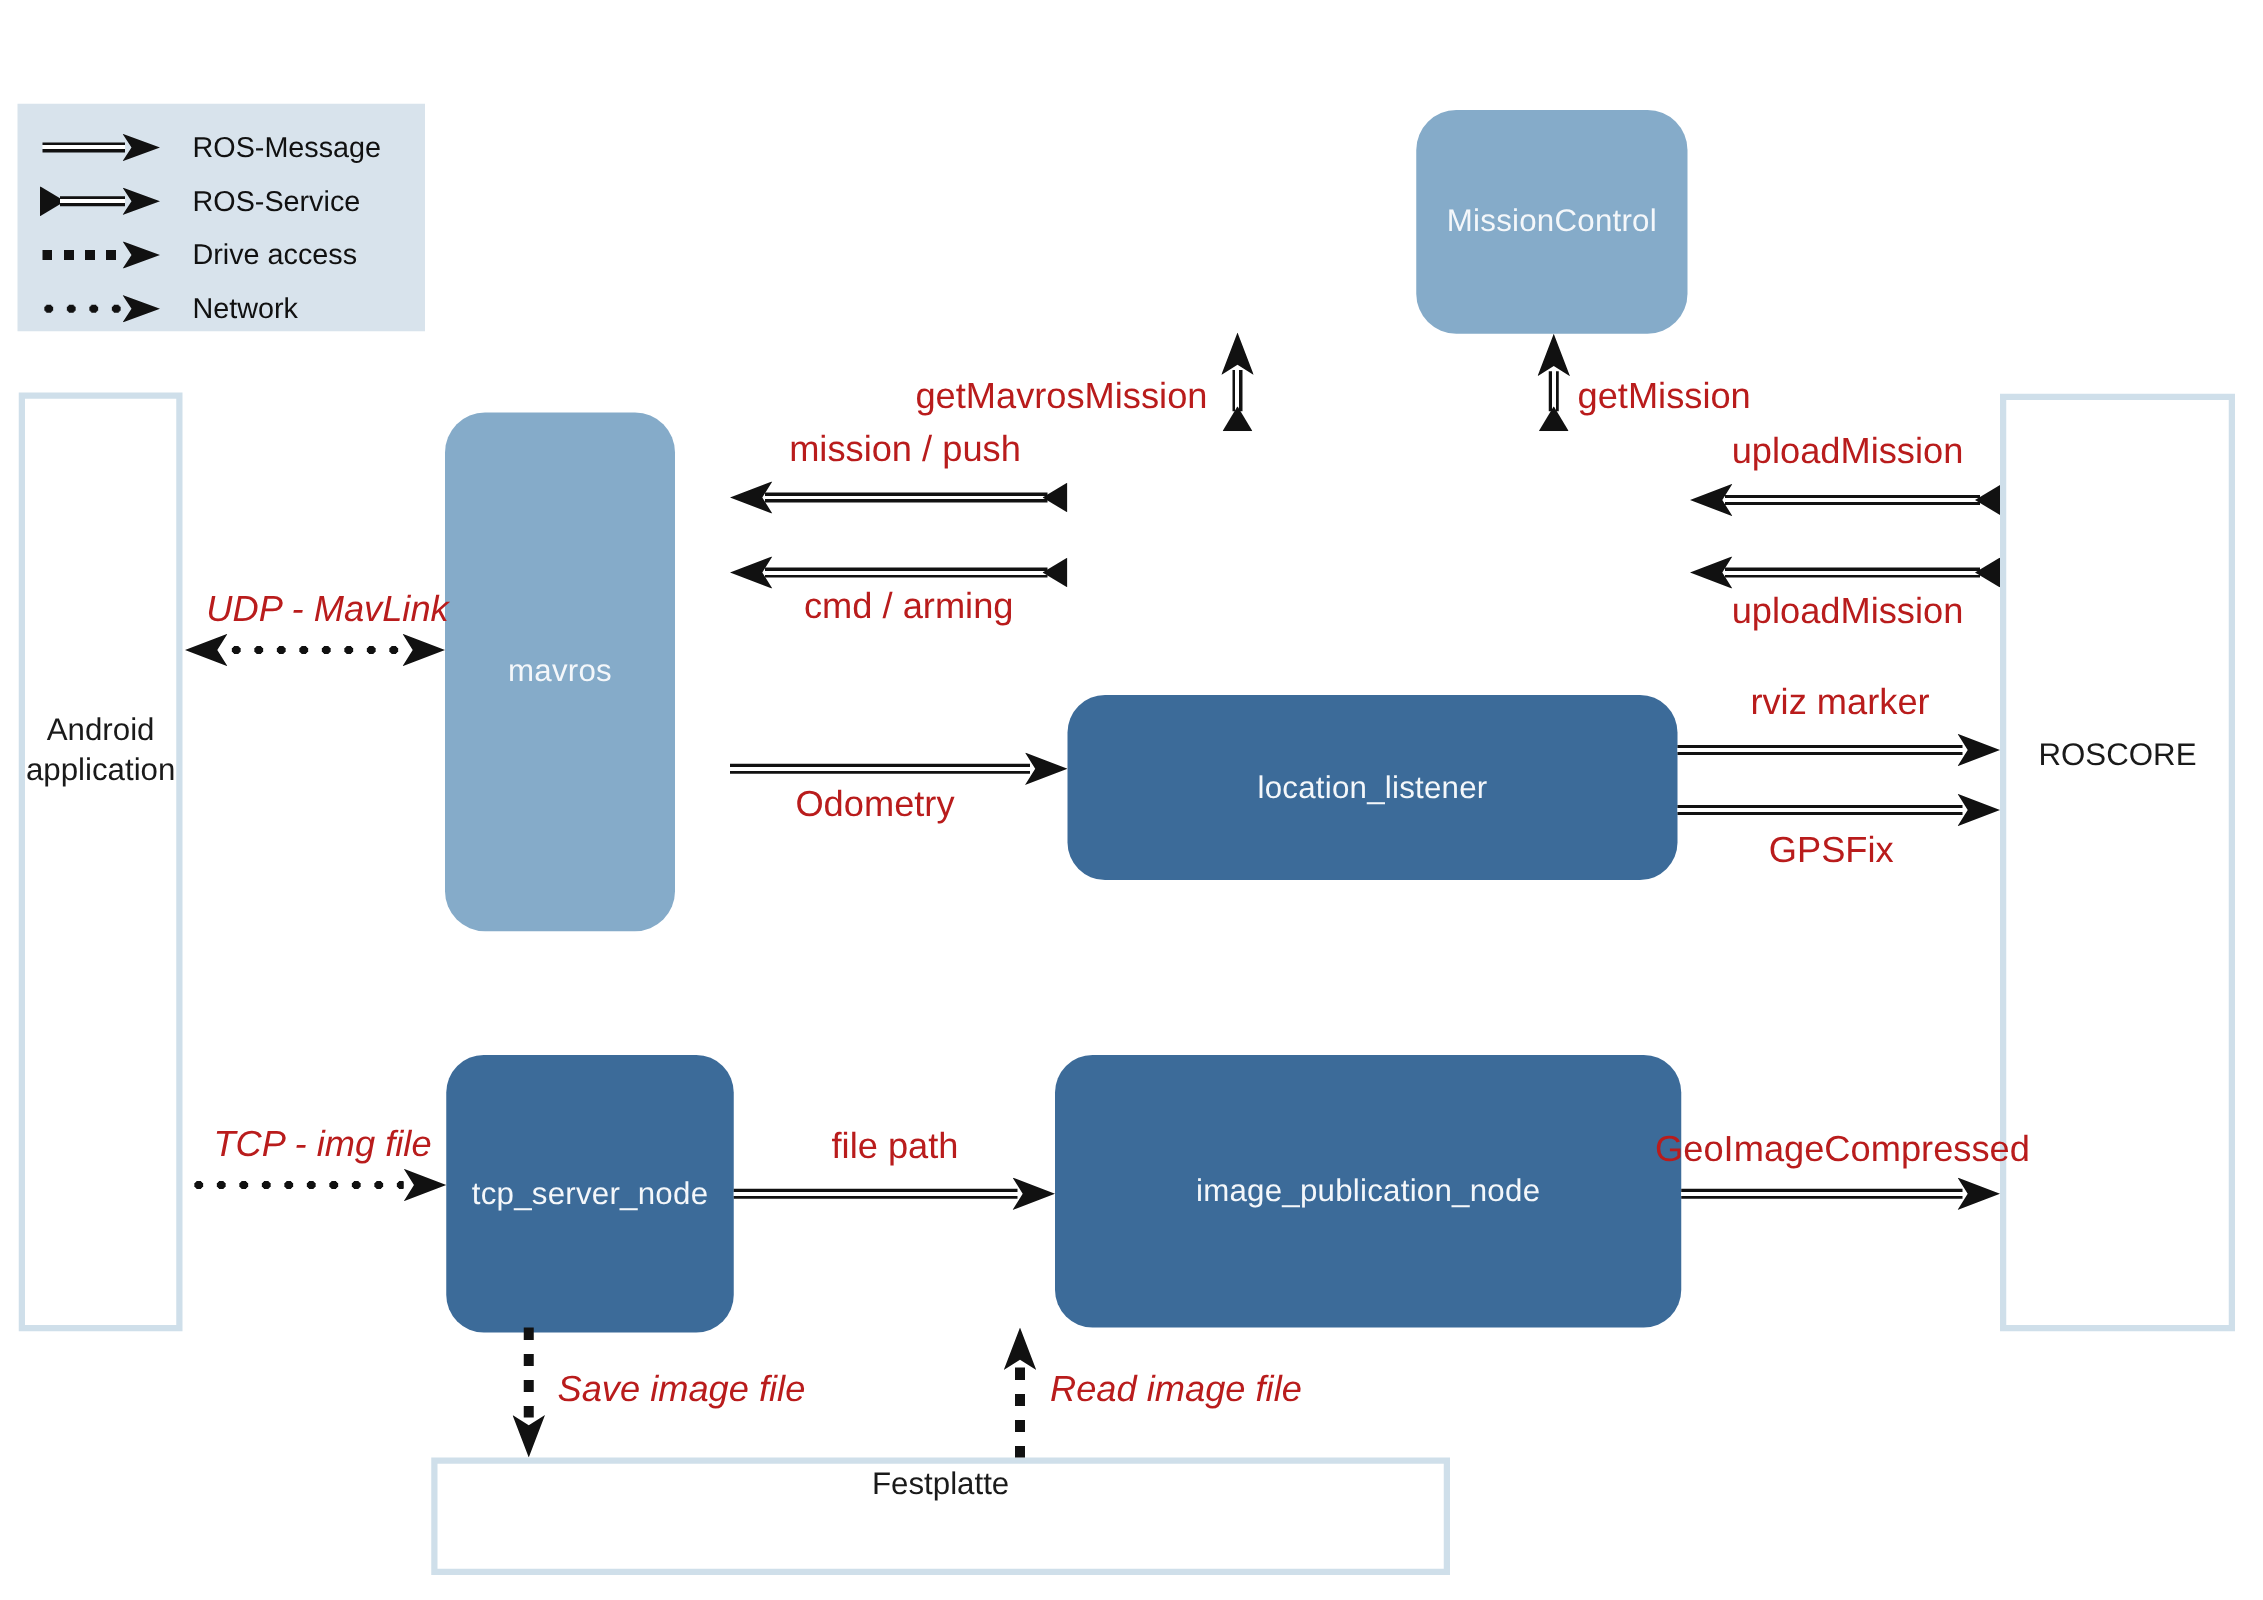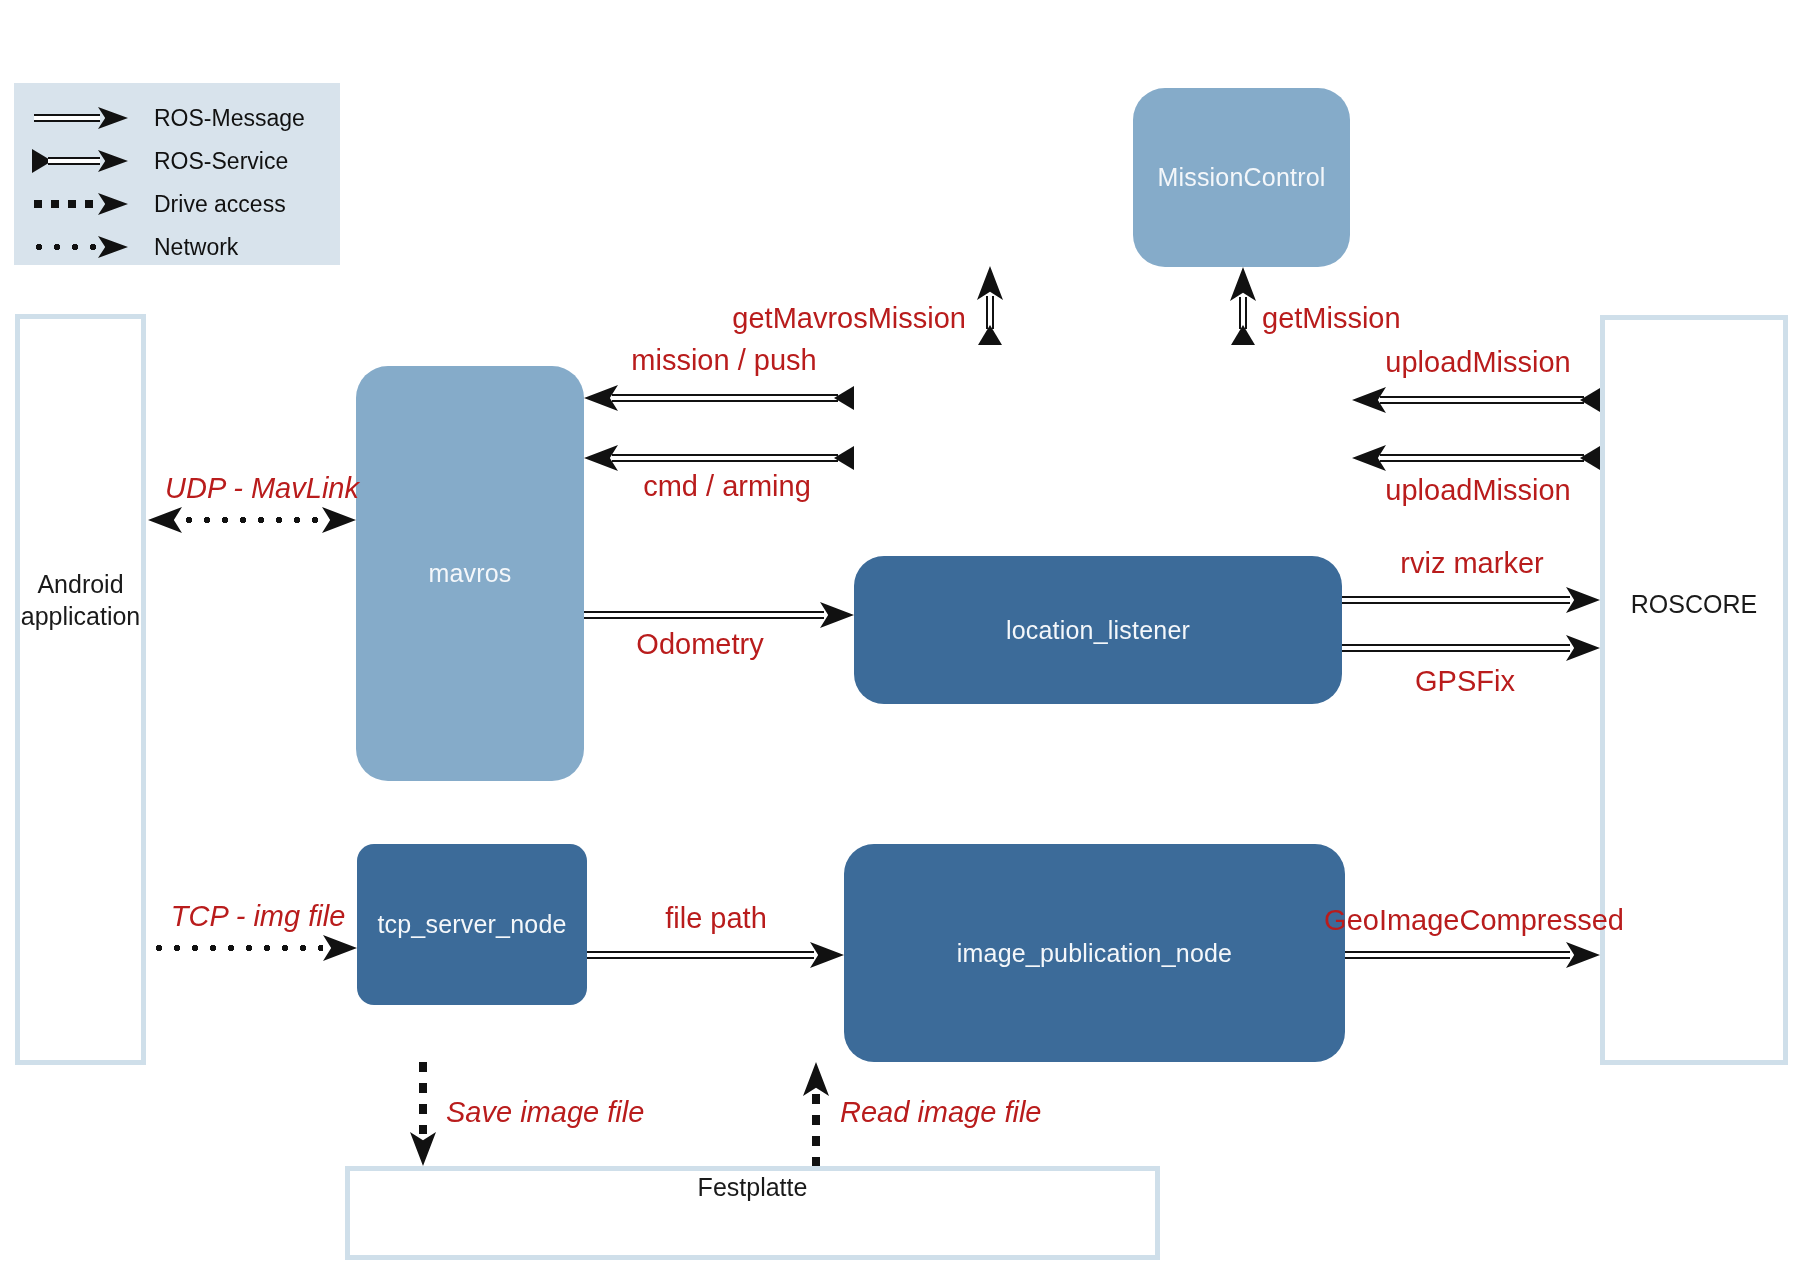--- a/index.html
+++ b/index.html
@@ -92,7 +92,7 @@
   <div class="node light" style="left:1133px;top:88px;width:217px;height:179px">
     <span>MissionControl</span>
   </div>
-  <div class="node light" style="left:356px;top:366px;width:228px;height:415px">
+  <div class="node light" style="left:356px;top:330px;width:184px;height:415px">
     <span>mavros</span>
   </div>
   <div class="node dark" style="left:854px;top:556px;width:488px;height:148px;border-radius:30px">

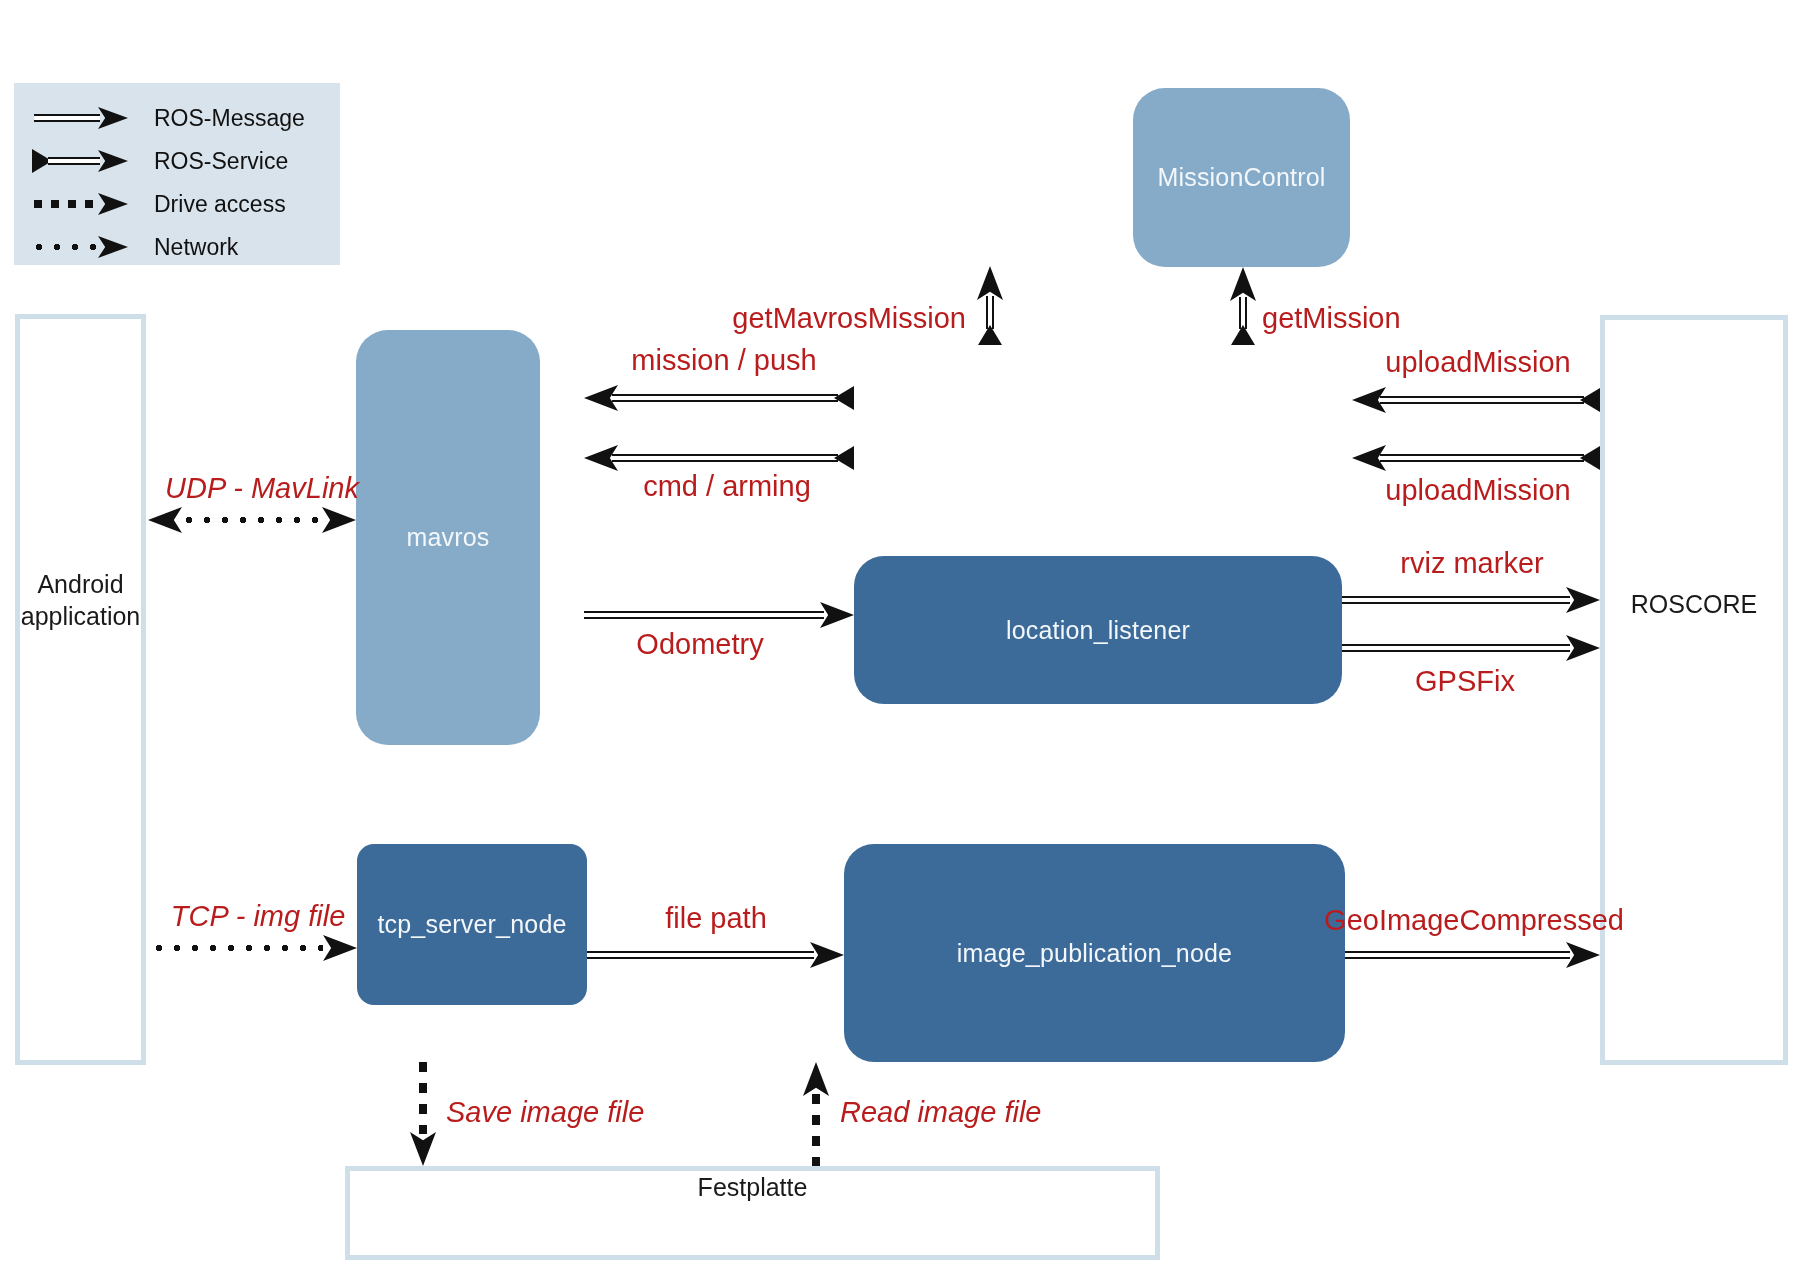--- a/index.html
+++ b/index.html
@@ -98,7 +98,7 @@
   <div class="node dark" style="left:854px;top:556px;width:488px;height:148px;border-radius:30px">
     <span>location_listener</span>
   </div>
-  <div class="node dark" style="left:357px;top:844px;width:230px;height:161px;border-radius:17px">
+  <div class="node dark" style="left:357px;top:844px;width:230px;height:222px;border-radius:30px">
     <span>tcp_server_node</span>
   </div>
   <div class="node dark" style="left:844px;top:844px;width:501px;height:218px;border-radius:30px">

